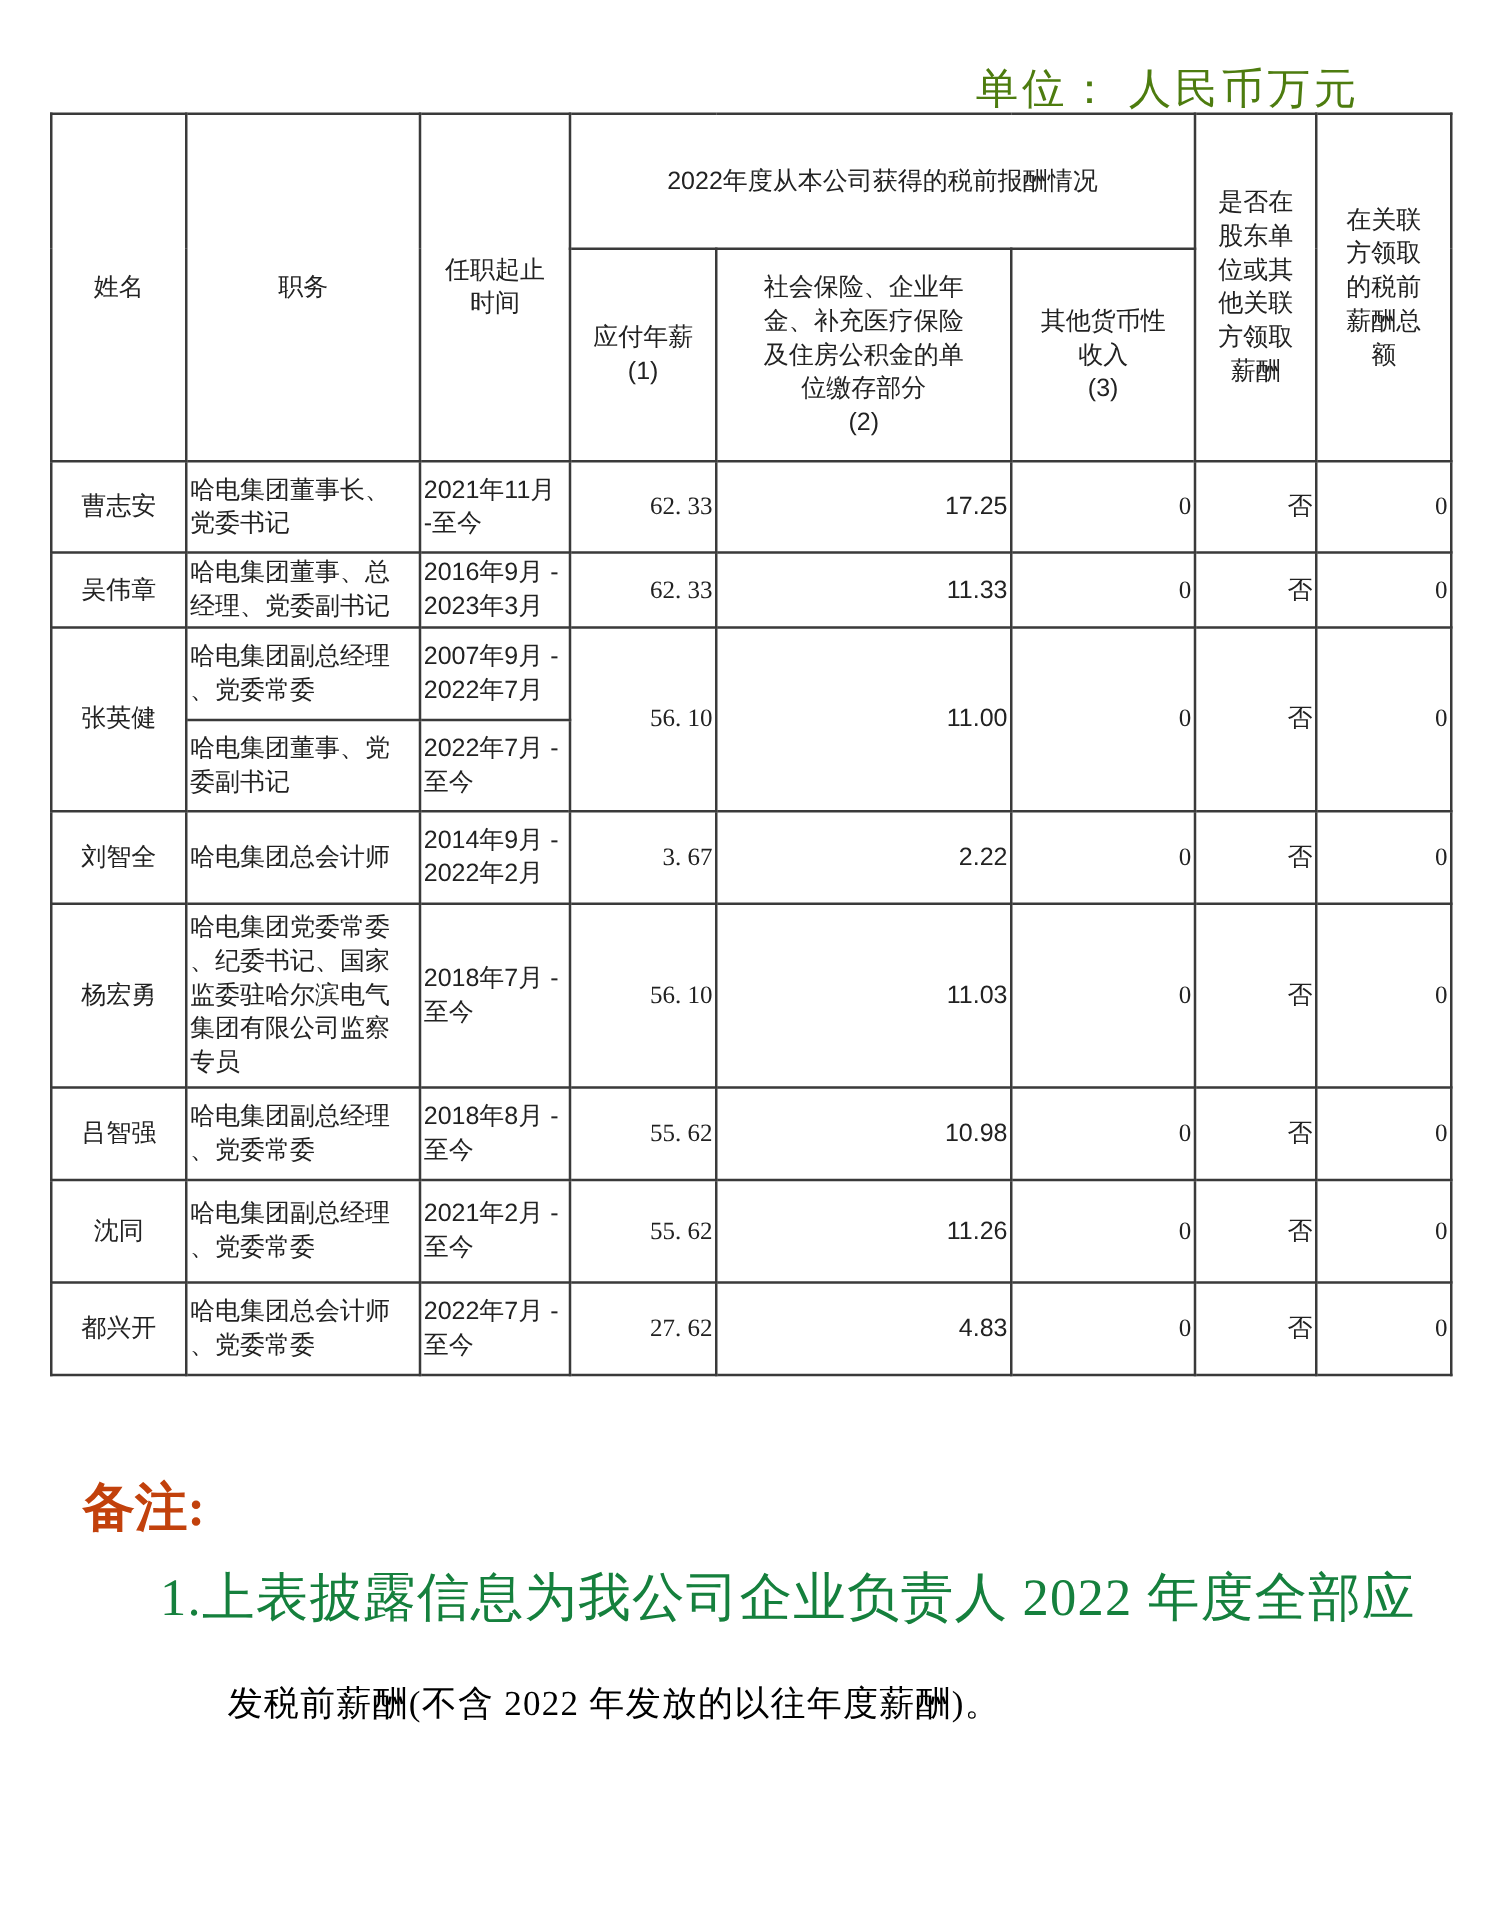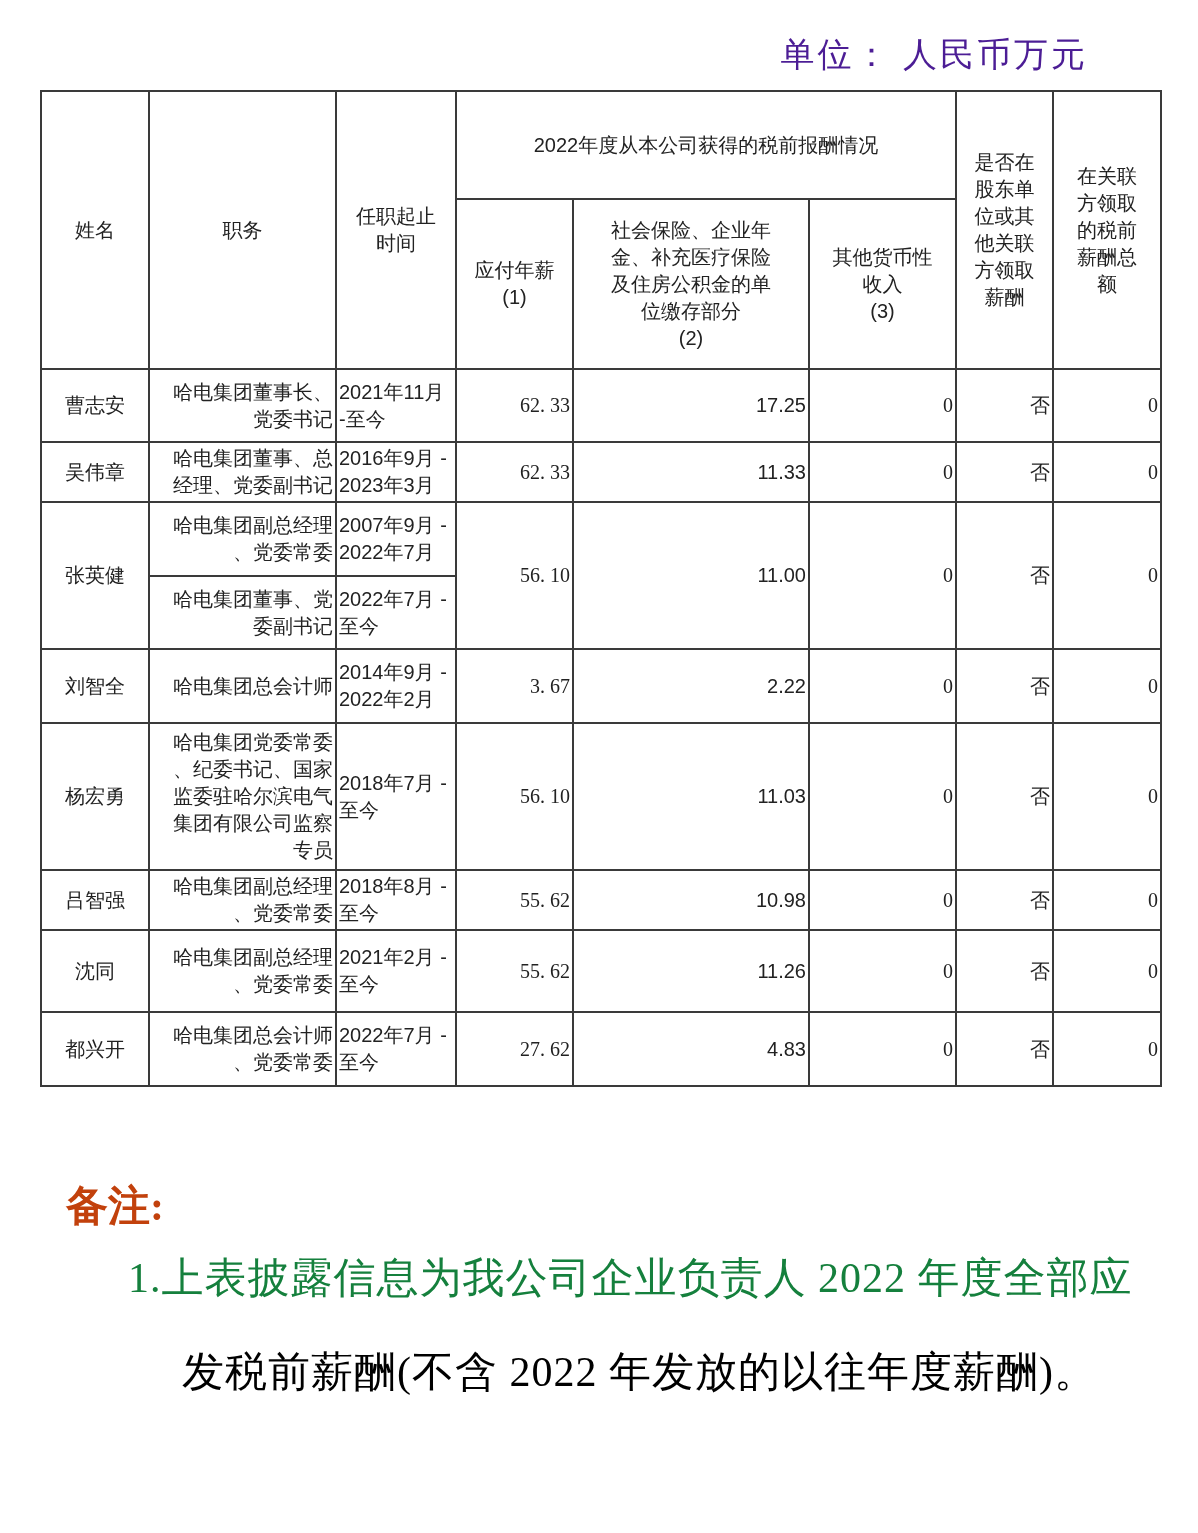--- a/index.html
+++ b/index.html
@@ -19,11 +19,11 @@
   }
   .unit-label {
     position: absolute;
-    top: 32px; right: 110px;
+    top: 48px; right: 110px;
     font-family: "Liberation Serif", serif;
     font-size: 34px;
     letter-spacing: 3px;
-    color: #4c1d95;
+    color: #4d7c0f;
     white-space: pre;
   }
   table.comp {

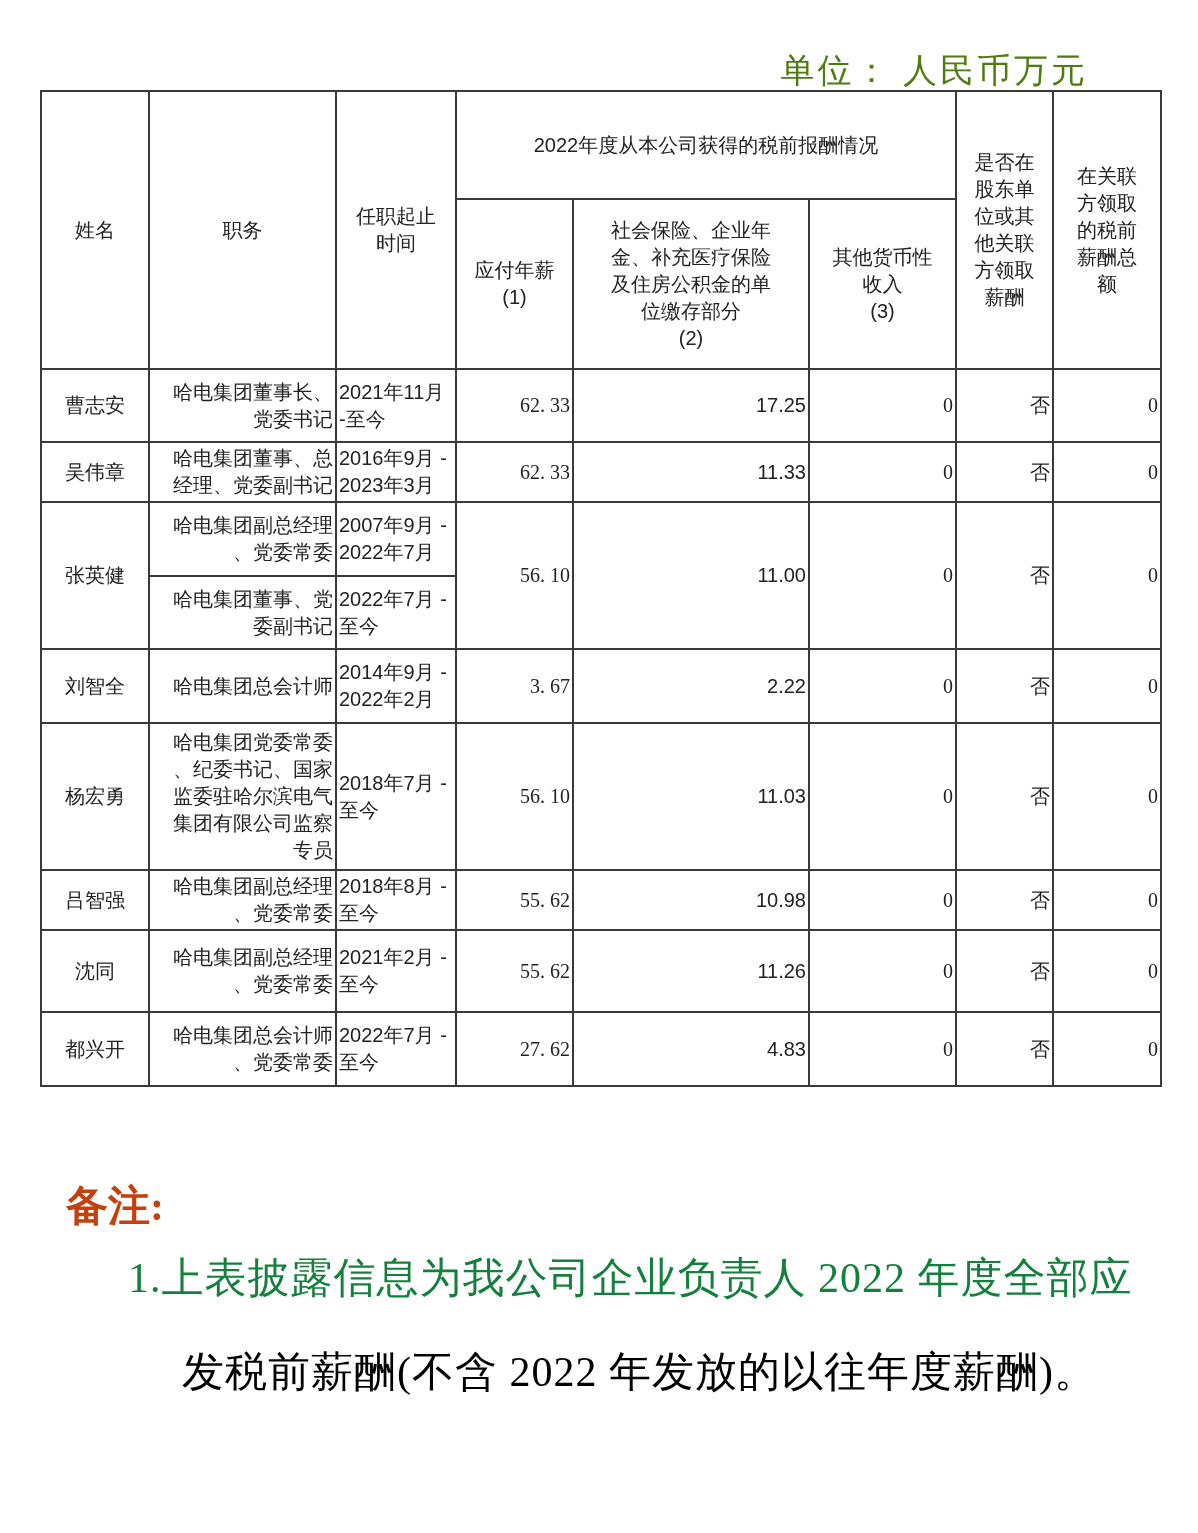--- a/index.html
+++ b/index.html
@@ -46,7 +46,7 @@
   table.comp th { text-align: center; }
   .pre { white-space: pre-line; }
   td.c-name  { text-align: center; }
-  td.c-pos   { text-align: right; margin-top: 48px; }
+  td.c-pos   { text-align: left; margin-top: 48px; }
   td.c-term  { text-align: left; padding-left: 4px; }
   td.c-salary{ text-align: right; padding-right: 12px; font-family: "Liberation Serif", serif; margin-top: 36px; }
   td.c-ins   { text-align: right; padding-right: 3px;  font-family: Liberation Sans, sans-serif; }

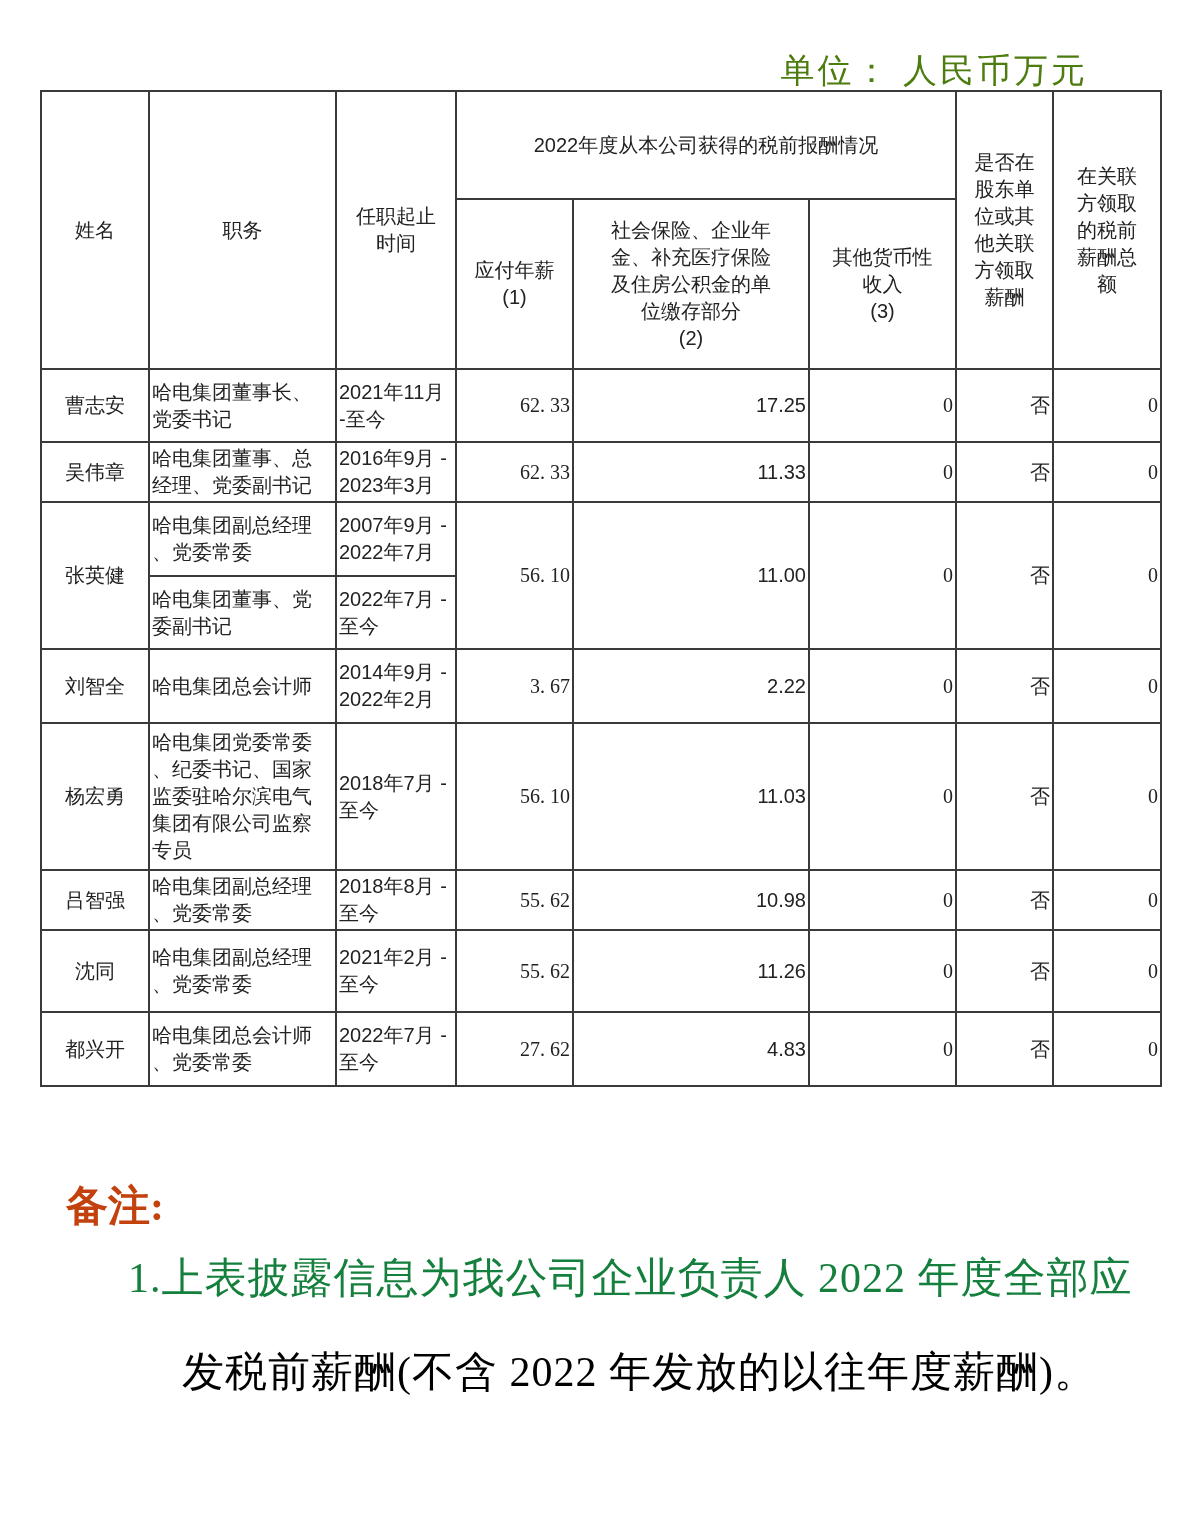--- a/index.html
+++ b/index.html
@@ -199,7 +199,7 @@
         <td class="c-flag">否</td>
         <td class="c-rel">0</td>
       </tr>
-      <tr style="height:60px">
+      <tr style="height:74px">
         <td class="c-name">吕智强</td>
         <td class="c-pos pre">哈电集团副总经理
 、党委常委</td>

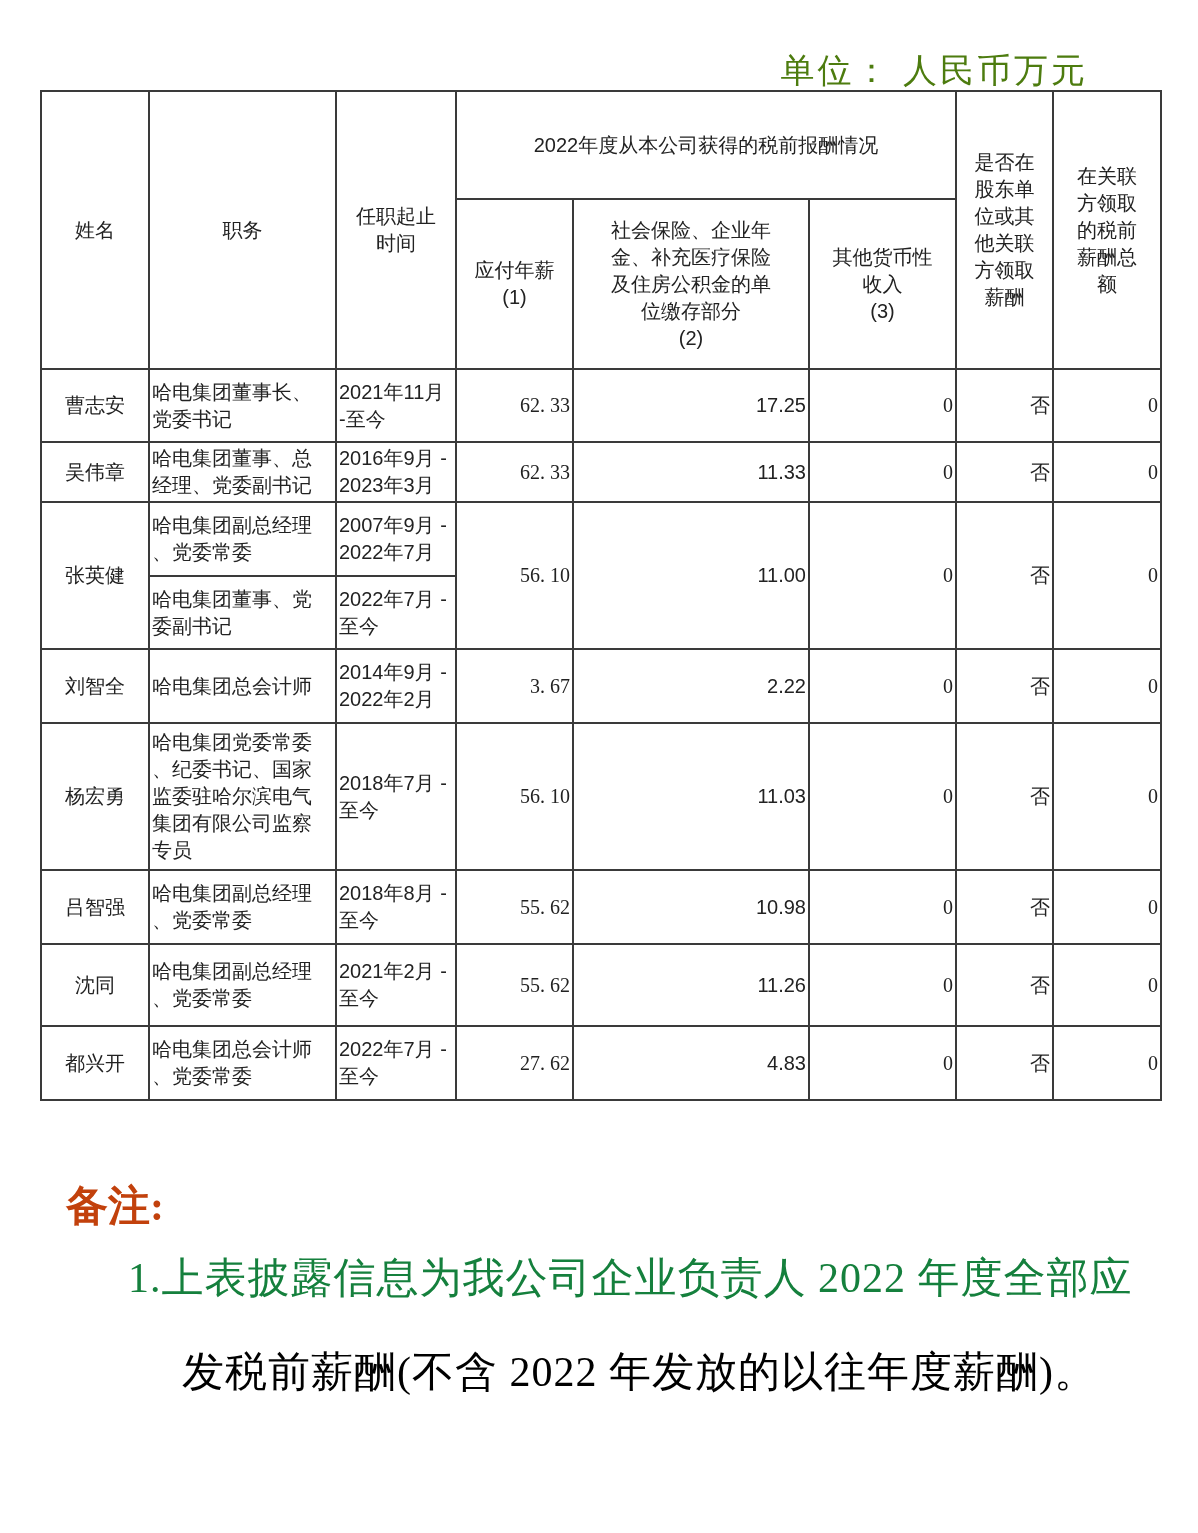--- a/index.html
+++ b/index.html
@@ -74,7 +74,7 @@
     position: absolute;
     left: 182px; top: 1344px;
     font-family: "Liberation Serif", serif;
-    font-size: 42px;
+    font-size: 28px;
     color: #000000;
     letter-spacing: 1px;
     white-space: pre;

